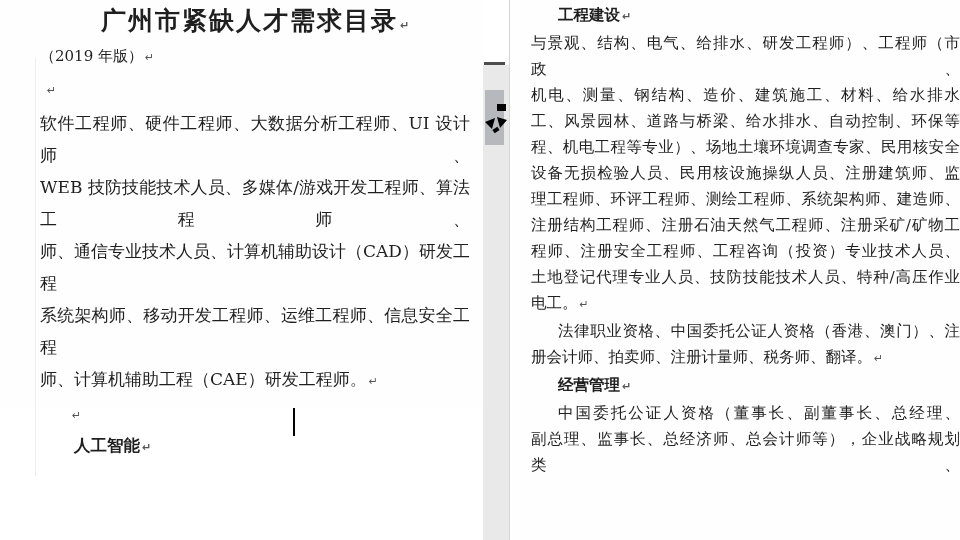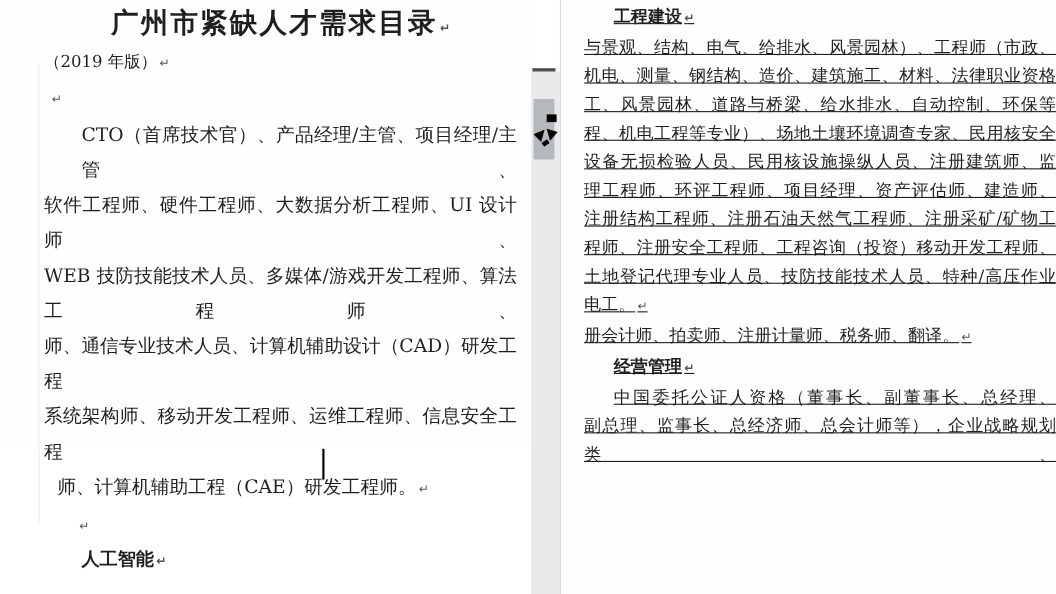--- a/index.html
+++ b/index.html
@@ -12,7 +12,7 @@
   }
   .page { background:#fefefe; position:relative; }
   .page-left  { width:483px; height:408px; padding:4px 13px 0 40px; }
-  .page-right { flex:1; height:540px; padding:2px 0 0 21px; border-left:1px solid #d6d6d6;text-decoration:underline; }
+  .page-right { flex:1; height:540px; padding:2px 0 0 21px; border-left:1px solid #d6d6d6; }
 
   
   .gap-strip { width:26px; height:540px; position:relative; background:#ffffff; }

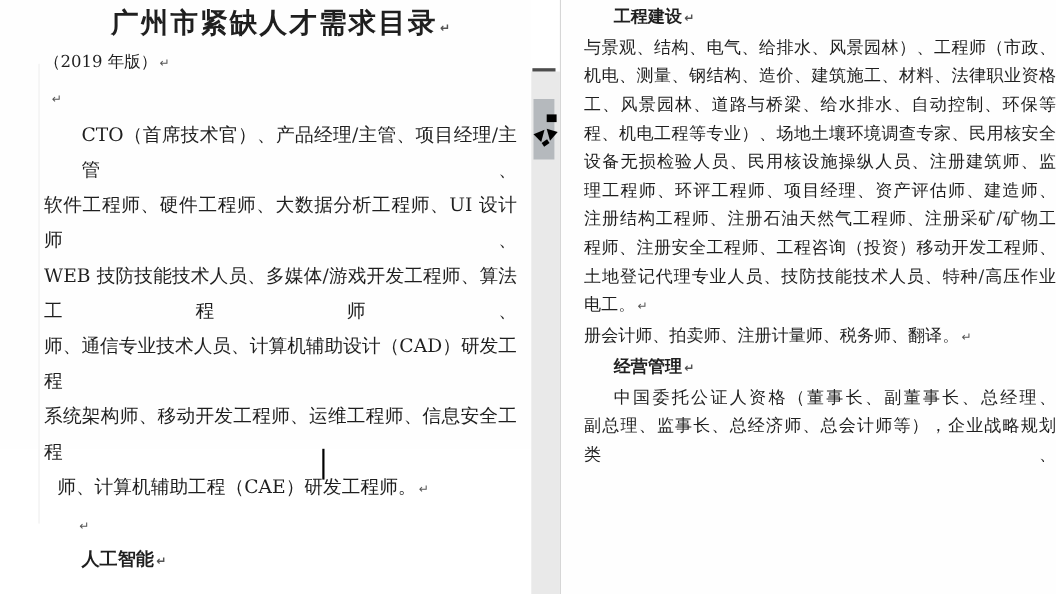--- a/index.html
+++ b/index.html
@@ -91,7 +91,7 @@
 
 <div class="page page-right">
   <div class="rp-heading heading-row"><span>工程建设</span><span class="pmark">↵</span></div>
-  <div class="rp-line">与景观、结构、电气、给排水、风景园林）、工程师（市政、</div>
+  <div class="rp-line">与景观、结构、电气、给排水、研发工程师）、工程师（市政、</div>
   <div class="rp-line">机电、测量、钢结构、造价、建筑施工、材料、法律职业资格</div>
   <div class="rp-line">工、风景园林、道路与桥梁、给水排水、自动控制、环保等</div>
   <div class="rp-line">程、机电工程等专业）、场地土壤环境调查专家、民用核安全</div>

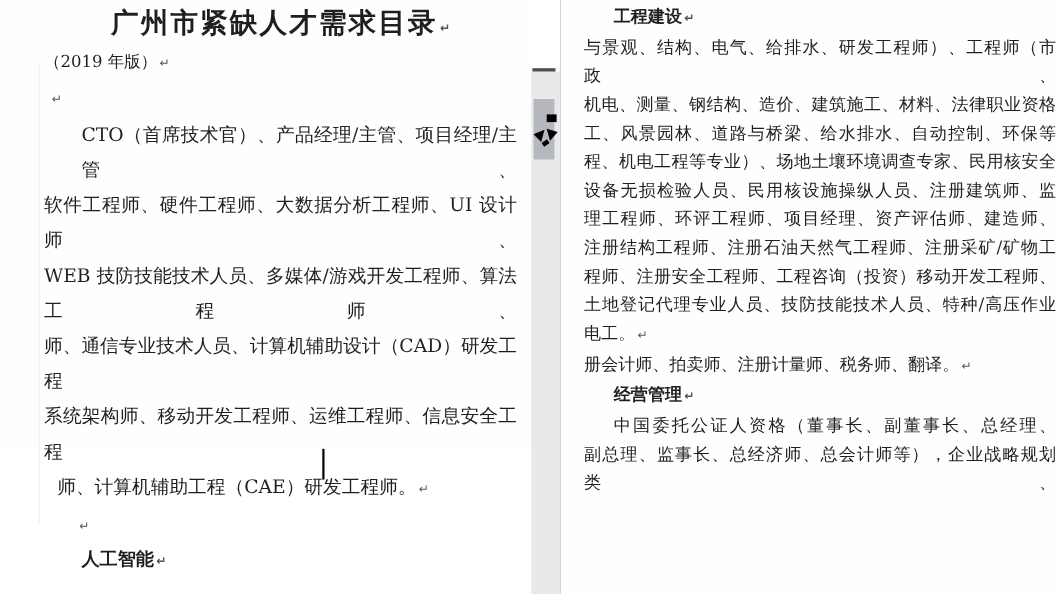--- a/index.html
+++ b/index.html
@@ -92,7 +92,7 @@
 <div class="page page-right">
   <div class="rp-heading heading-row"><span>工程建设</span><span class="pmark">↵</span></div>
   <div class="rp-line">与景观、结构、电气、给排水、研发工程师）、工程师（市政、</div>
-  <div class="rp-line">机电、测量、钢结构、造价、建筑施工、材料、法律职业资格</div>
+  <div class="rp-line">机电、测量、钢结构、造价、建筑施工、材料、给水排水</div>
   <div class="rp-line">工、风景园林、道路与桥梁、给水排水、自动控制、环保等</div>
   <div class="rp-line">程、机电工程等专业）、场地土壤环境调查专家、民用核安全</div>
   <div class="rp-line">设备无损检验人员、民用核设施操纵人员、注册建筑师、监</div>

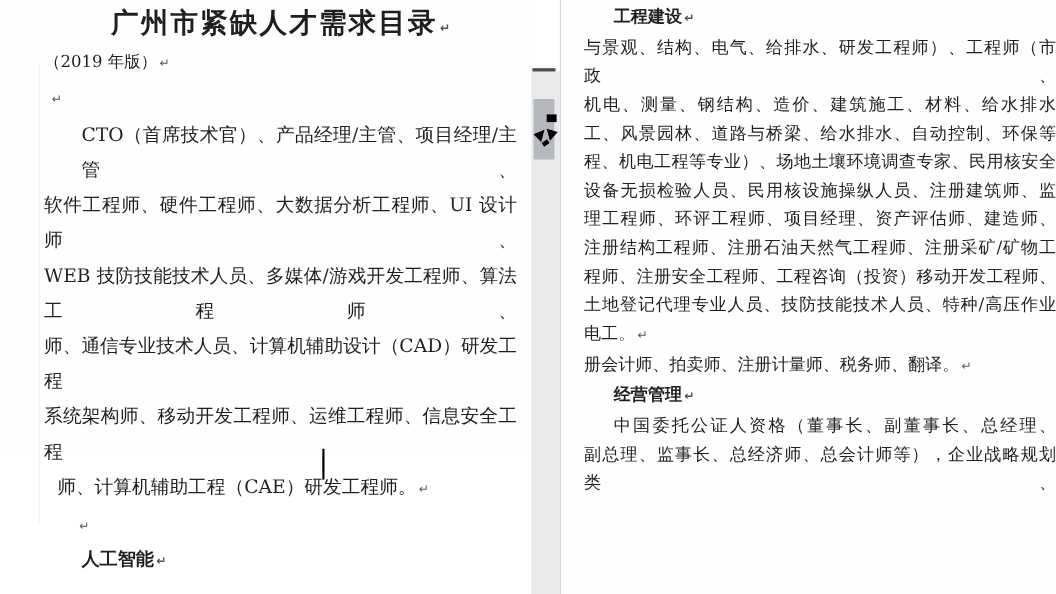--- a/index.html
+++ b/index.html
@@ -58,7 +58,6 @@
   <div class="empty-par"><span class="pmark">↵</span></div>
 
 
-  <div class="lp-line first">CTO（首席技术官）、产品经理/主管、项目经理/主管、</div>
   <div class="lp-line">软件工程师、硬件工程师、大数据分析工程师、UI 设计师、</div>
   <div class="lp-line">WEB 技防技能技术人员、多媒体/游戏开发工程师、算法工程师、</div>
   <div class="lp-line">师、通信专业技术人员、计算机辅助设计（CAD）研发工程</div>

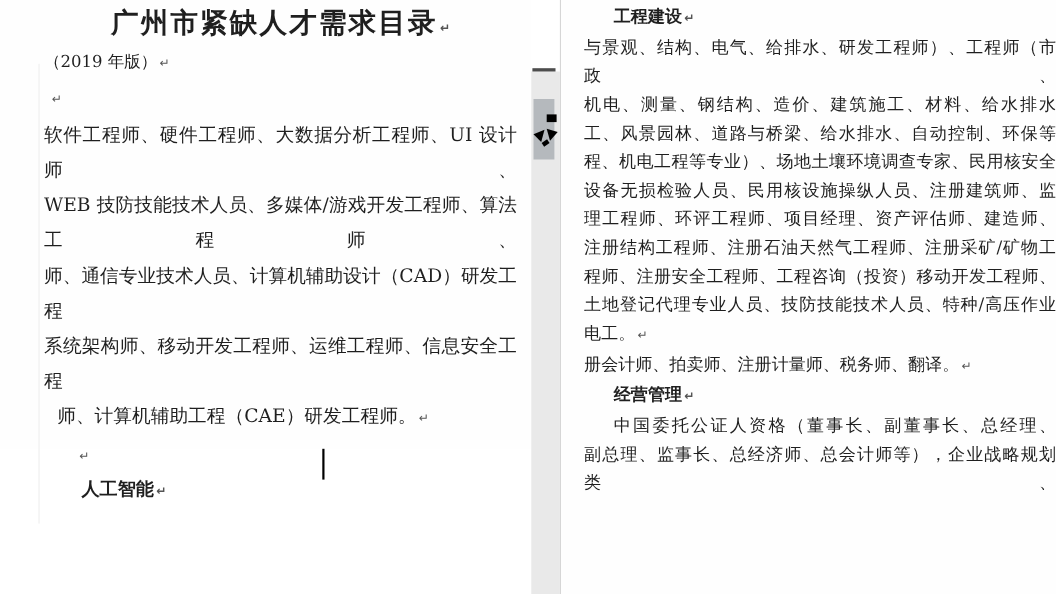--- a/index.html
+++ b/index.html
@@ -95,7 +95,7 @@
   <div class="rp-line">工、风景园林、道路与桥梁、给水排水、自动控制、环保等</div>
   <div class="rp-line">程、机电工程等专业）、场地土壤环境调查专家、民用核安全</div>
   <div class="rp-line">设备无损检验人员、民用核设施操纵人员、注册建筑师、监</div>
-  <div class="rp-line">理工程师、环评工程师、项目经理、资产评估师、建造师、</div>
+  <div class="rp-line">理工程师、环评工程师、测绘工程师、系统架构师、建造师、</div>
   <div class="rp-line">注册结构工程师、注册石油天然气工程师、注册采矿/矿物工</div>
   <div class="rp-line">程师、注册安全工程师、工程咨询（投资）移动开发工程师、</div>
   <div class="rp-line">土地登记代理专业人员、技防技能技术人员、特种/高压作业</div>

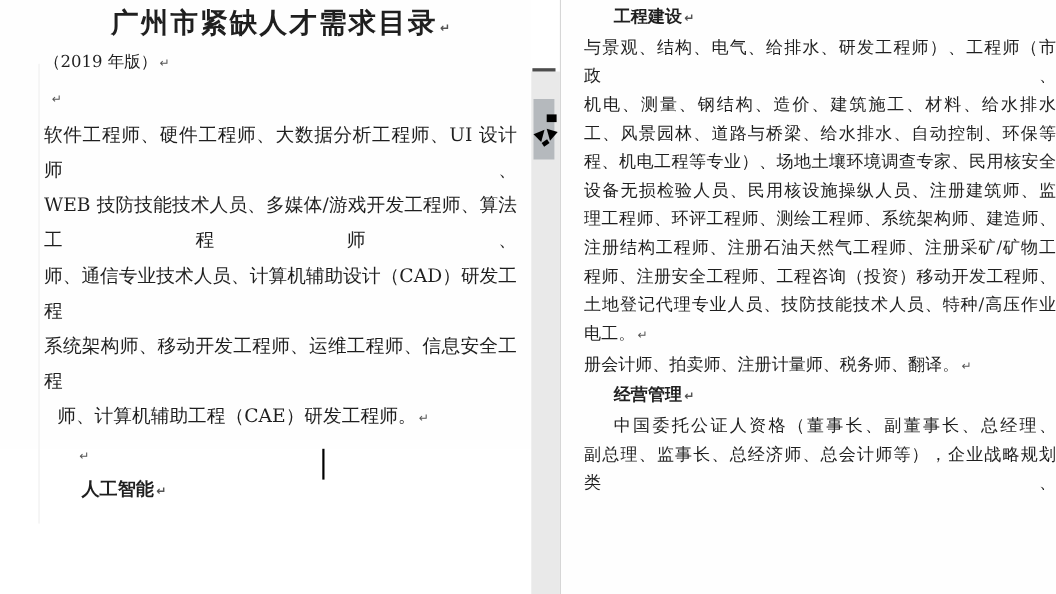--- a/index.html
+++ b/index.html
@@ -97,7 +97,7 @@
   <div class="rp-line">设备无损检验人员、民用核设施操纵人员、注册建筑师、监</div>
   <div class="rp-line">理工程师、环评工程师、测绘工程师、系统架构师、建造师、</div>
   <div class="rp-line">注册结构工程师、注册石油天然气工程师、注册采矿/矿物工</div>
-  <div class="rp-line">程师、注册安全工程师、工程咨询（投资）移动开发工程师、</div>
+  <div class="rp-line">程师、注册安全工程师、工程咨询（投资）专业技术人员、</div>
   <div class="rp-line">土地登记代理专业人员、技防技能技术人员、特种/高压作业</div>
   <div class="rp-line end"><span>电工。</span><span class="pmark">↵</span></div>
 

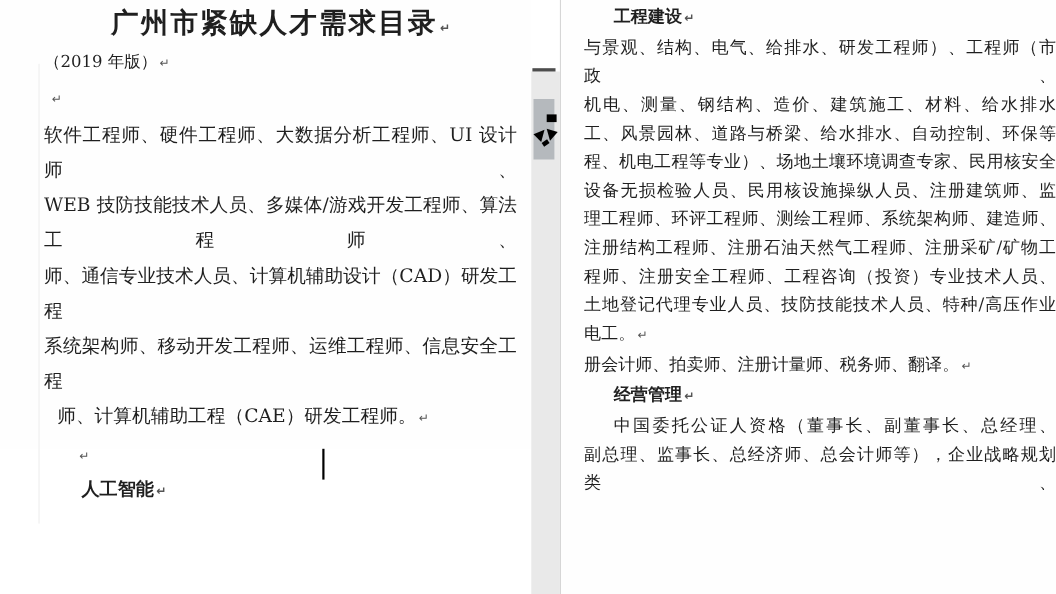--- a/index.html
+++ b/index.html
@@ -101,6 +101,7 @@
   <div class="rp-line">土地登记代理专业人员、技防技能技术人员、特种/高压作业</div>
   <div class="rp-line end"><span>电工。</span><span class="pmark">↵</span></div>
 
+  <div class="rp-line first">法律职业资格、中国委托公证人资格（香港、澳门）、注</div>
   <div class="rp-line end"><span>册会计师、拍卖师、注册计量师、税务师、翻译。</span><span class="pmark">↵</span></div>
 
   <div class="rp-heading heading-row"><span>经营管理</span><span class="pmark">↵</span></div>

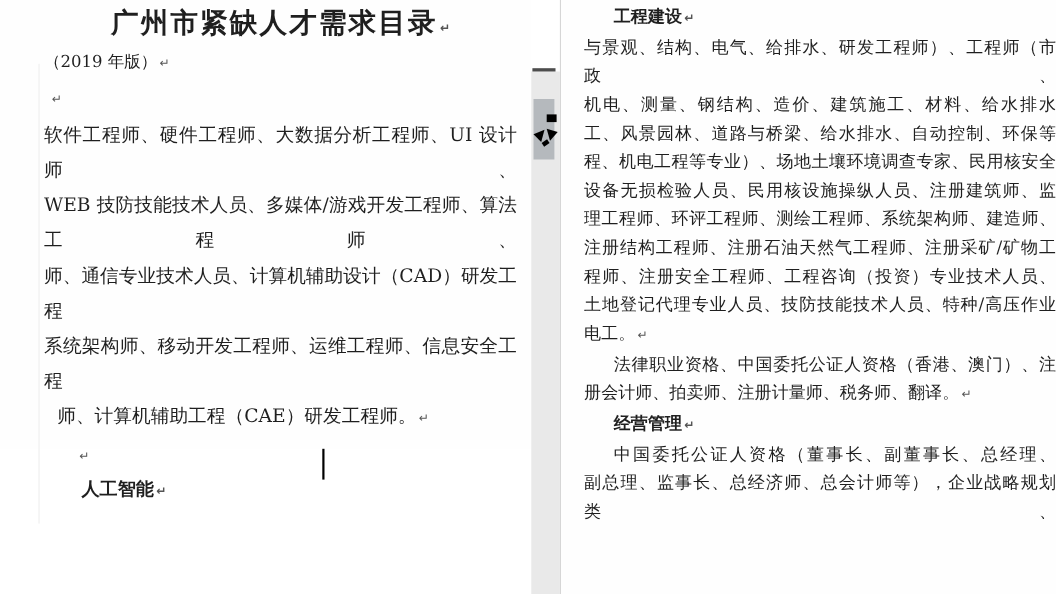--- a/index.html
+++ b/index.html
@@ -30,7 +30,7 @@
   .lp-heading { font-size:16.5px; font-weight:bold; line-height:32px; padding-left:34px; }
   .lp-line { font-size:17px; line-height:32px; text-align:justify; text-align-last:justify; white-space:normal; }
   .lp-line.first { padding-left:34px; }
-  .lp-line.end { text-align-last:left;margin-left:12px; }
+  .lp-line.end { text-align-last:left; }
   .p2 .lp-line, .p2 .lp-heading { line-height:31px; }
 
   

